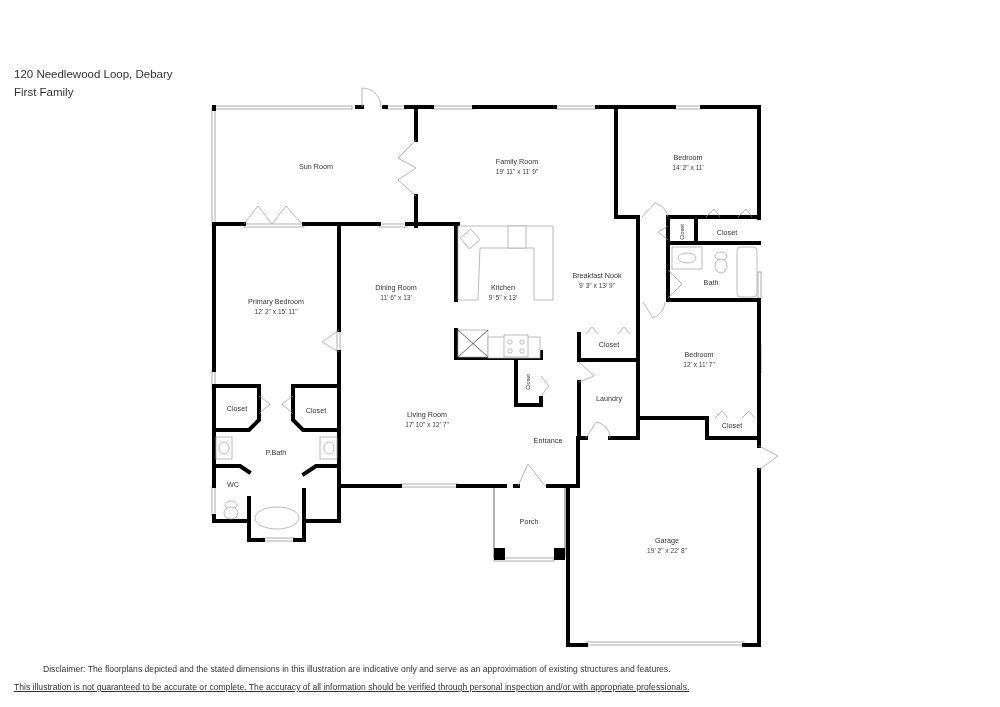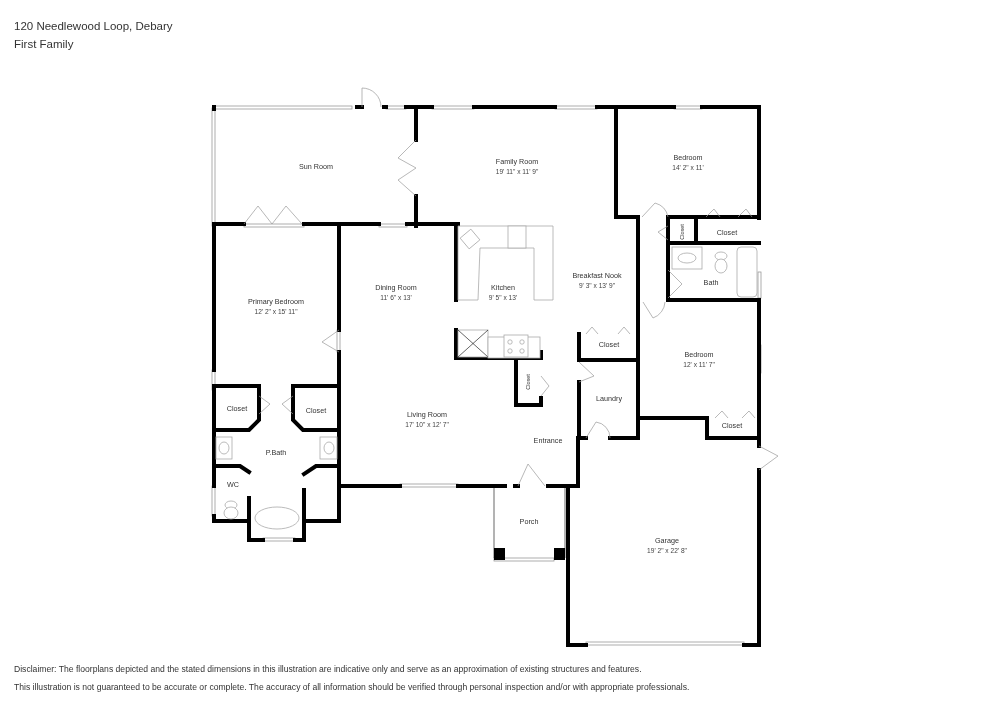--- a/index.html
+++ b/index.html
@@ -5,7 +5,7 @@
   html, body { margin: 0; padding: 0; background: #ffffff; }
   body { width: 1000px; height: 707px; position: relative; overflow: hidden;
          font-family: "Liberation Sans", sans-serif; color: #333; }
-  .hdr { position: absolute; left: 14px; font-size: 11.5px; color: #333; }
+  .hdr { position: absolute; left: 14px; font-size: 11.5px; color: #333; margin-top: 48px; }
   .hdr.title { top: 20px; }
   .hdr.sub { top: 38px; }
   .disc { position: absolute; left: 14px; font-size: 8.6px; color: #333; }

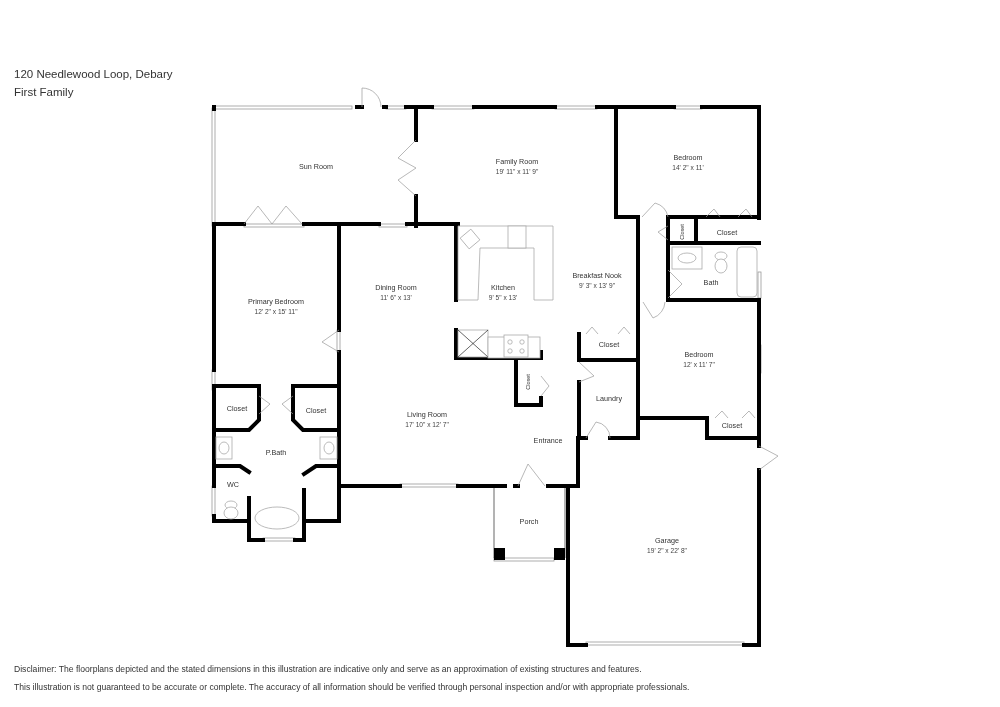--- a/index.html
+++ b/index.html
@@ -9,7 +9,7 @@
   .hdr.title { top: 20px; }
   .hdr.sub { top: 38px; }
   .disc { position: absolute; left: 14px; font-size: 8.6px; color: #333; }
-  .disc.d1 { top: 664px; }
+  .disc.d1 { top: 664px; margin-left: 29px; }
   .disc.d2 { top: 682px; }
   svg { position: absolute; left: 0; top: 0; }
   .wall { stroke: #000; stroke-width: 4; fill: none; stroke-linecap: square; }

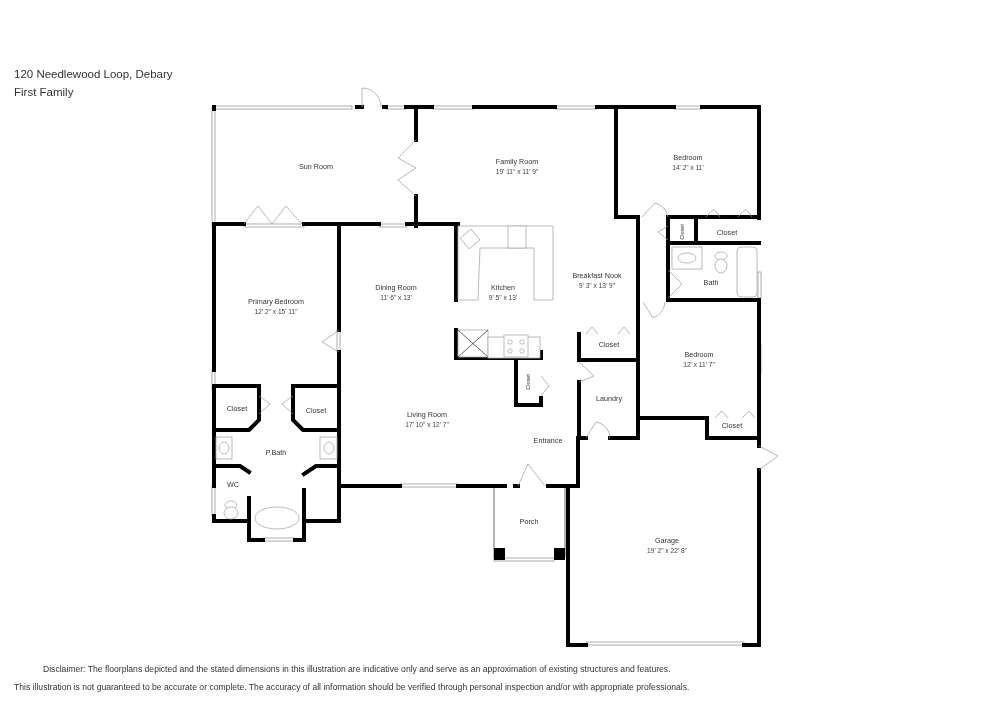--- a/index.html
+++ b/index.html
@@ -10,7 +10,7 @@
   .hdr.sub { top: 38px; }
   .disc { position: absolute; left: 14px; font-size: 8.6px; color: #333; }
   .disc.d1 { top: 664px; margin-left: 29px; }
-  .disc.d2 { top: 682px; }
+  .disc.d2 { top: 682px; text-decoration: underline; }
   svg { position: absolute; left: 0; top: 0; }
   .wall { stroke: #000; stroke-width: 4; fill: none; stroke-linecap: square; }
   .thin { stroke: #000; stroke-width: 0.6; fill: none; }

